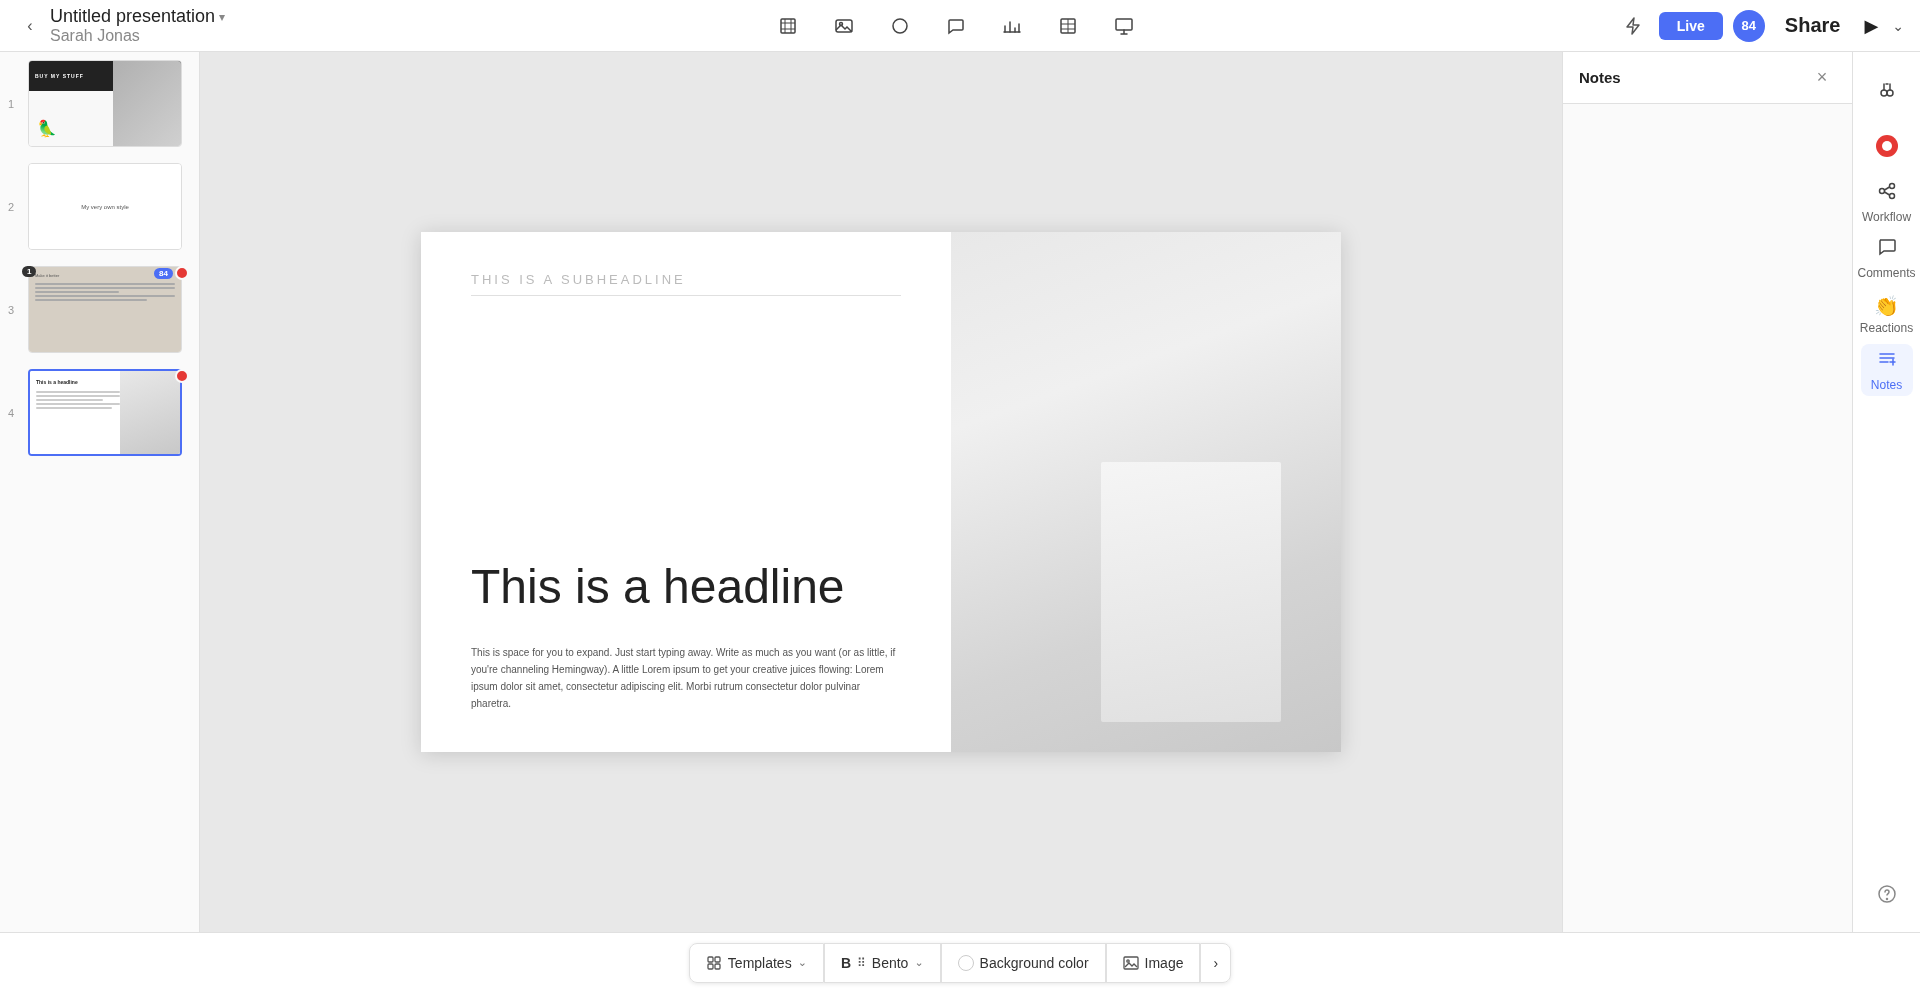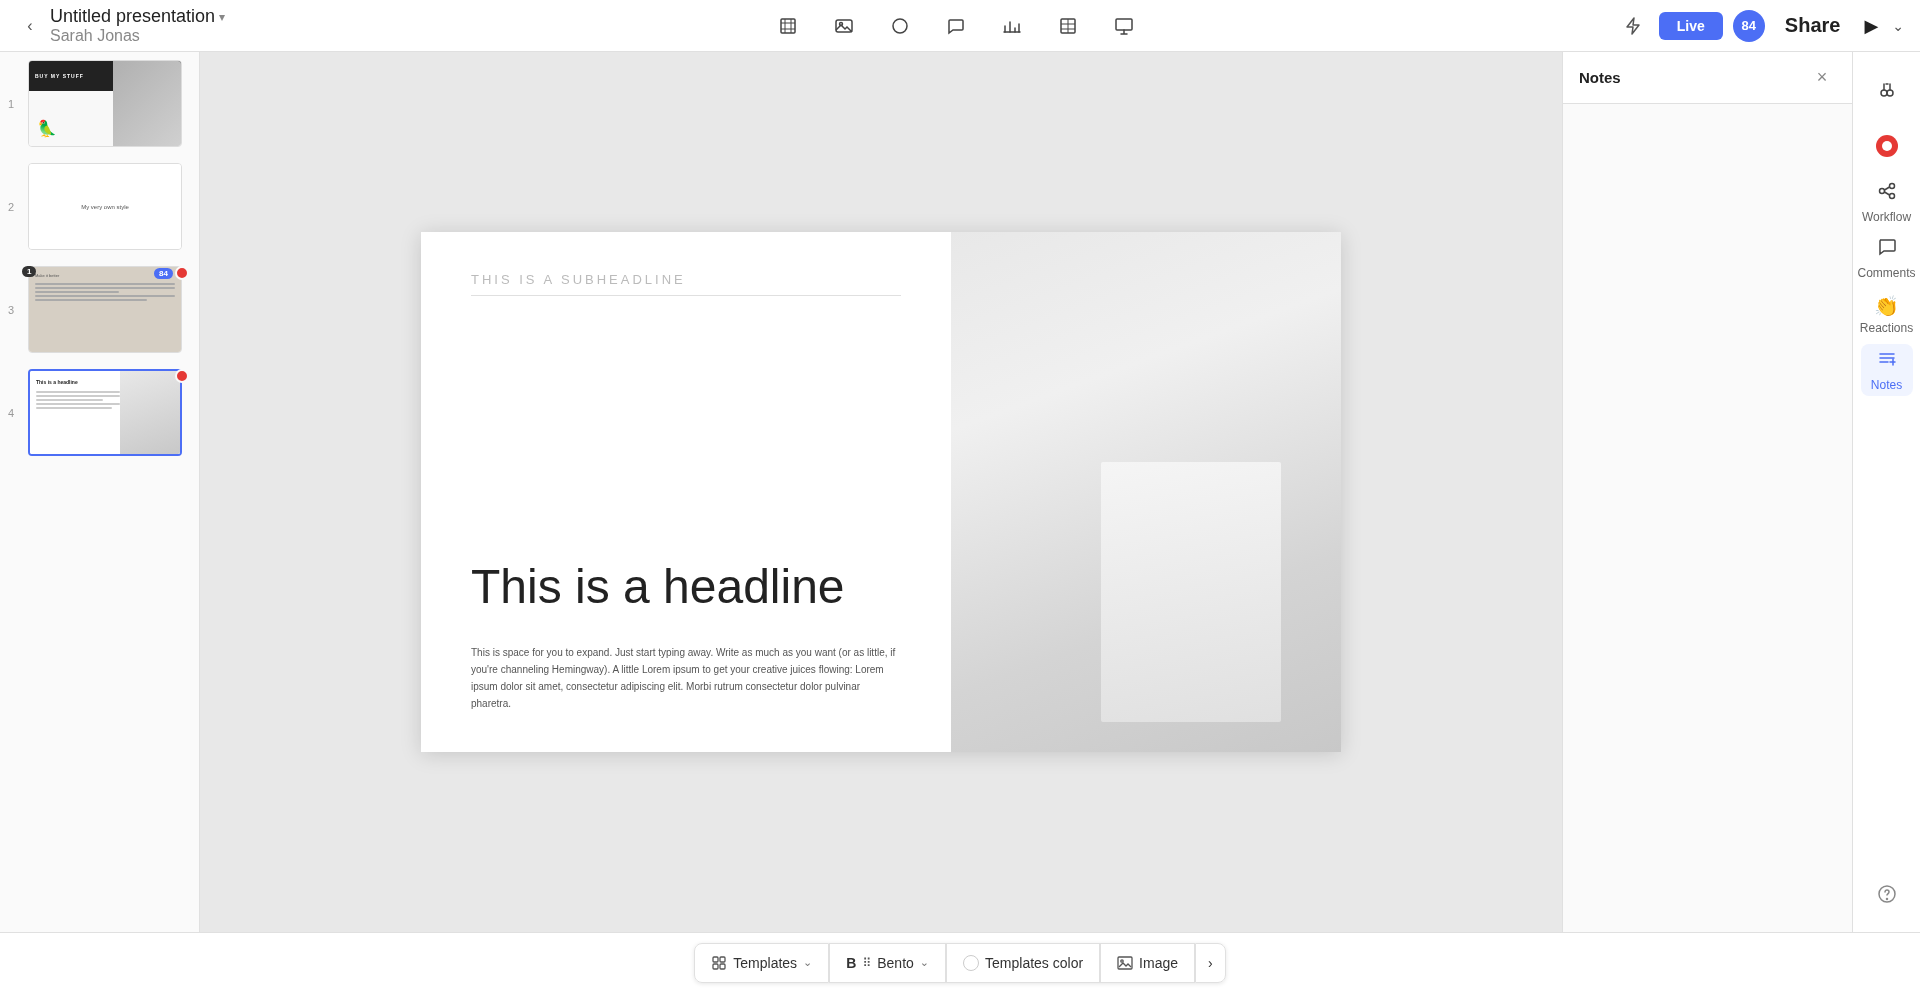--- a/index.html
+++ b/index.html
@@ -685,7 +685,7 @@
 
     <button class="toolbar-item" style="border-left:1px solid #e0e0e0">
       <div class="bg-color-circle"></div>
-      <span>Templates color</span>
+      <span>Background color</span>
     </button>
 
     <button class="toolbar-item" style="border-left:1px solid #e0e0e0">

